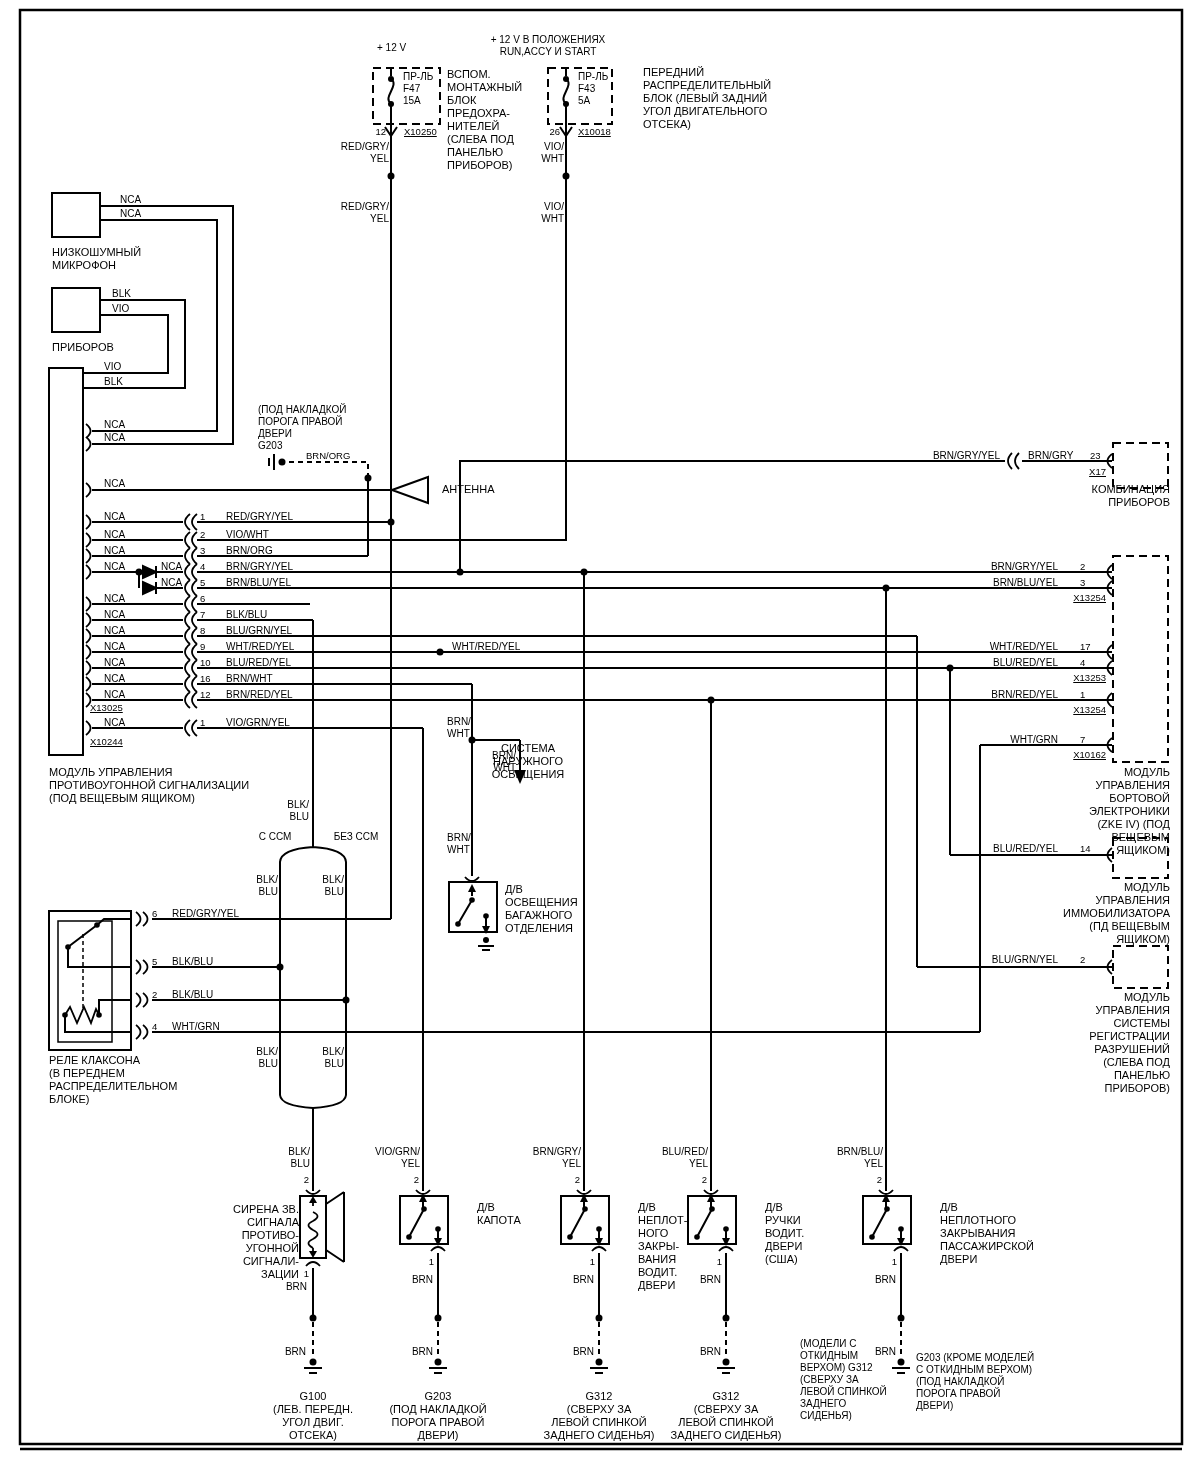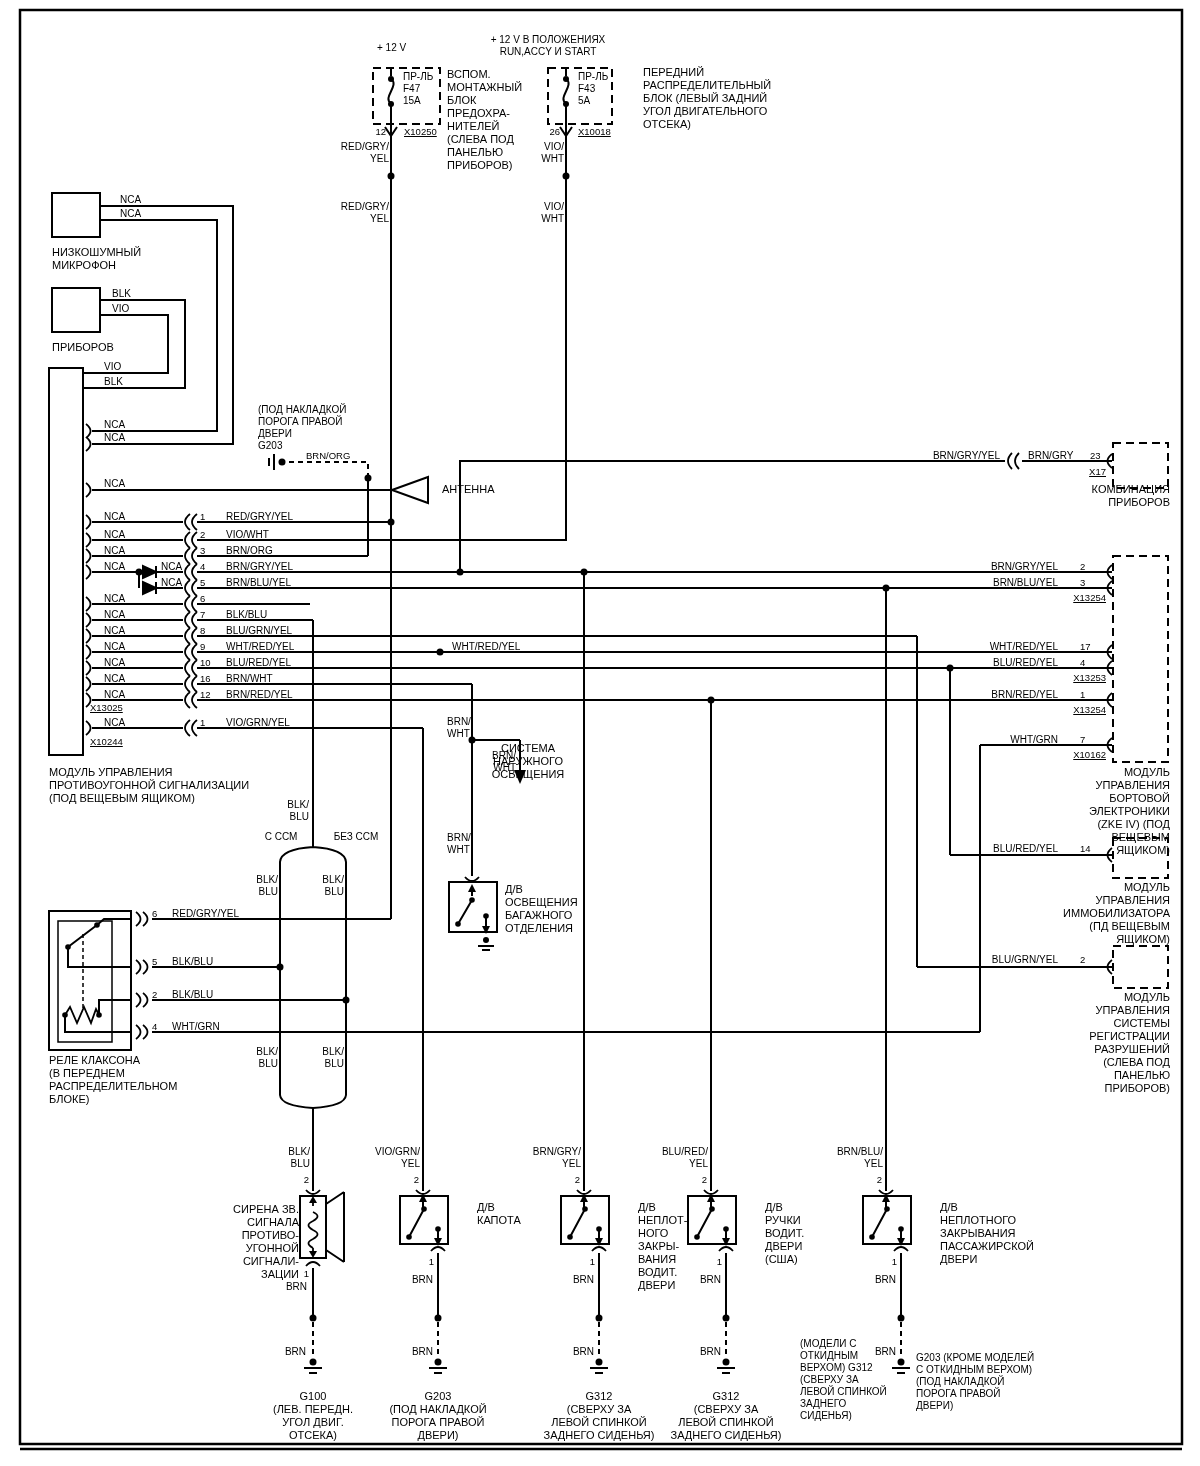--- a/index.html
+++ b/index.html
@@ -409,7 +409,7 @@
 
 <div class="t r" style="left:309px;top:799px">BLK/
 BLU</div>
-<div class="t c" style="left:281px;top:831px">С ССМ</div>
+<div class="t c" style="left:275px;top:831px">С ССМ</div>
 <div class="t c" style="left:356px;top:831px">БЕЗ ССМ</div>
 <div class="t r" style="left:278px;top:874px">BLK/
 BLU</div>

